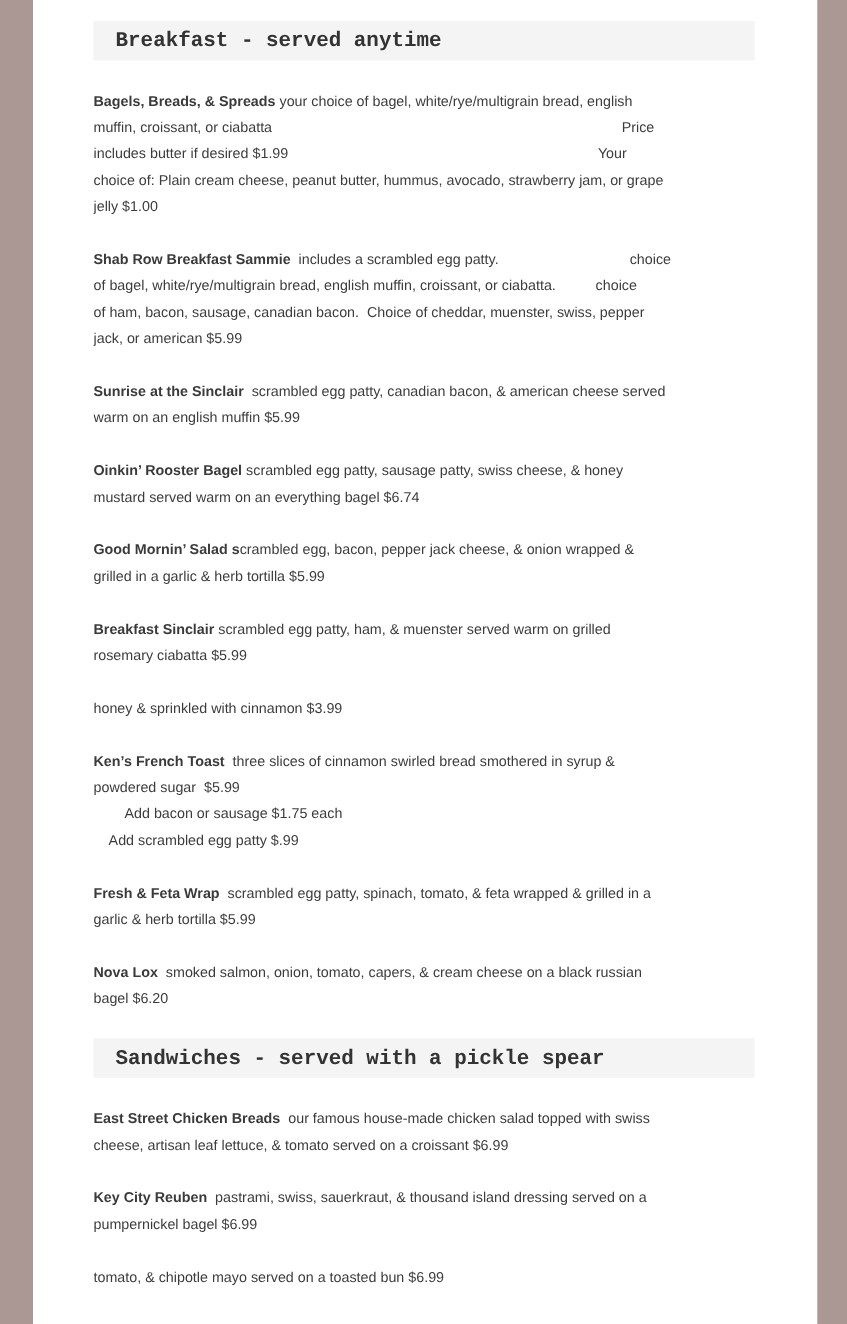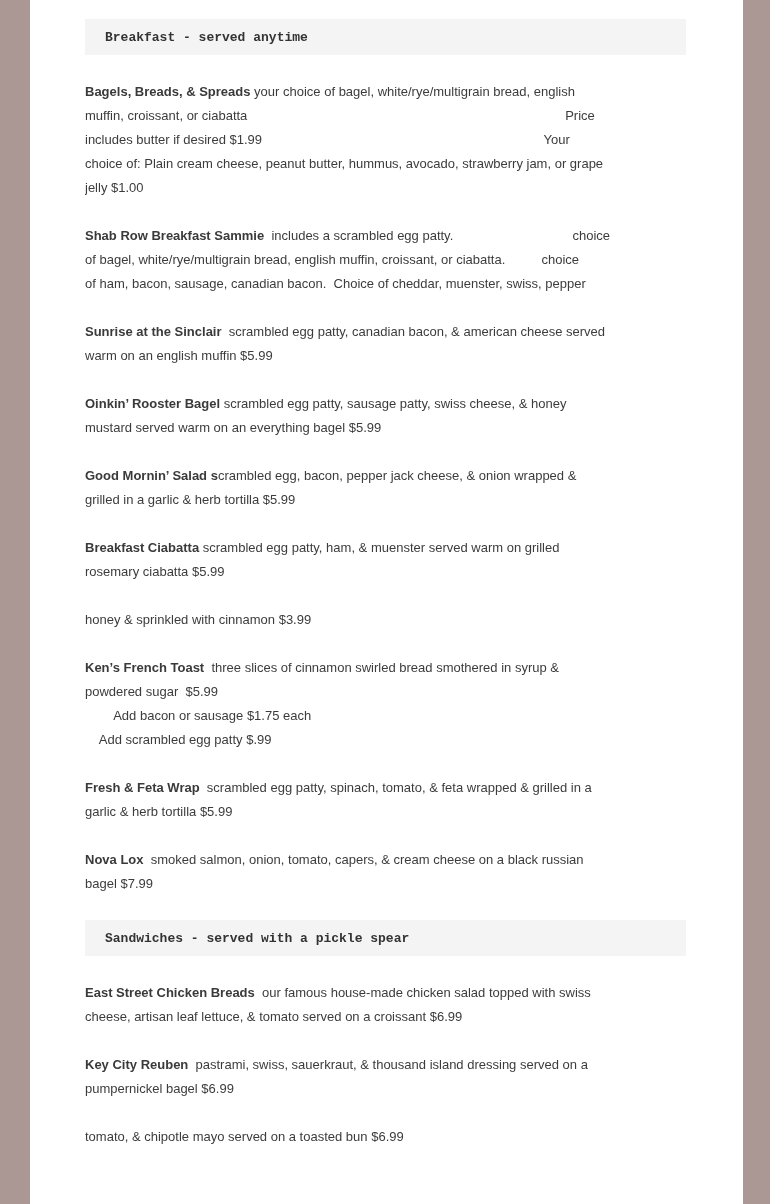--- a/index.html
+++ b/index.html
@@ -27,7 +27,7 @@
     box-sizing: border-box;
     margin: 2px 0 25px 0;
     font-family: "Liberation Mono", "DejaVu Sans Mono", monospace;
-    font-size: 13px;
+    font-size: 19px;
     font-weight: bold;
     color: #333333;
     white-space: pre;

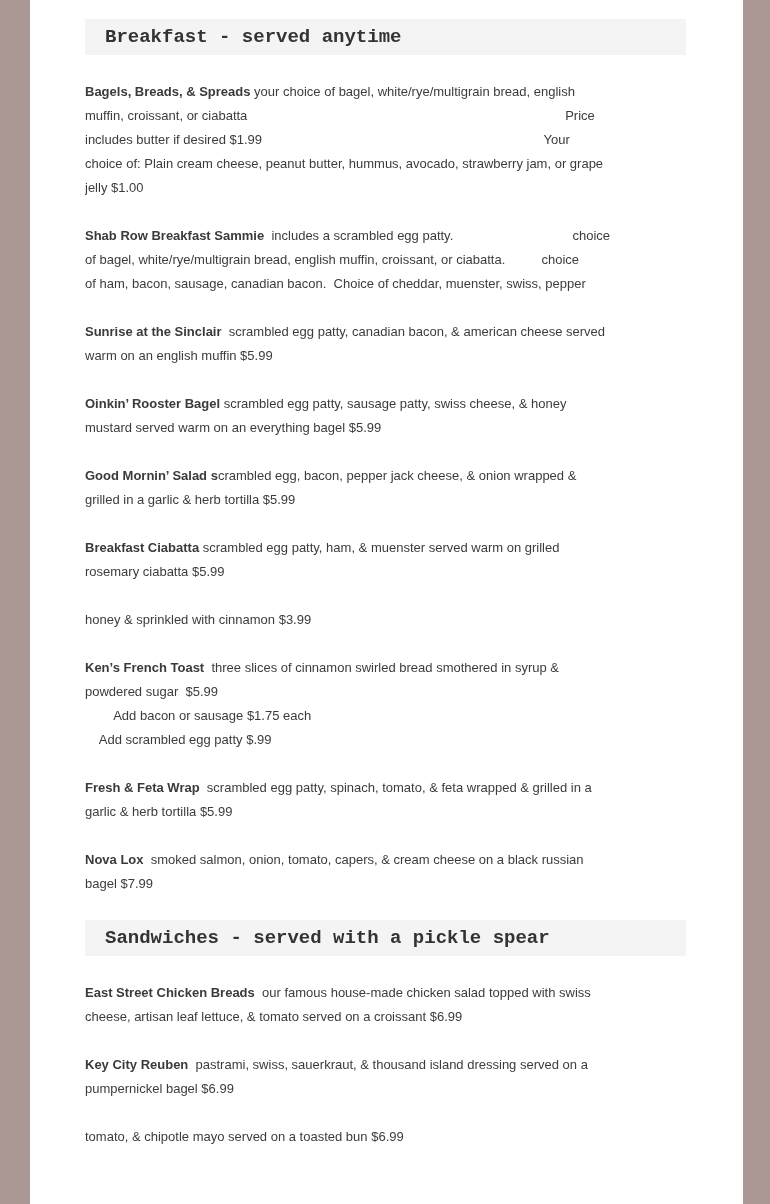--- a/index.html
+++ b/index.html
@@ -65,6 +65,7 @@
       <div class="line"><b class="nm">Shab Row Breakfast Sammie</b><span>  includes a scrambled egg patty.                                 choice</span></div>
       <div class="line"><span>of bagel, white/rye/multigrain bread, english muffin, croissant, or ciabatta.          choice</span></div>
       <div class="line"><span>of ham, bacon, sausage, canadian bacon.  Choice of cheddar, muenster, swiss, pepper</span></div>
+      <div class="line"><span>jack, or american $5.99</span></div>
     </div>
 
     <div class="item">

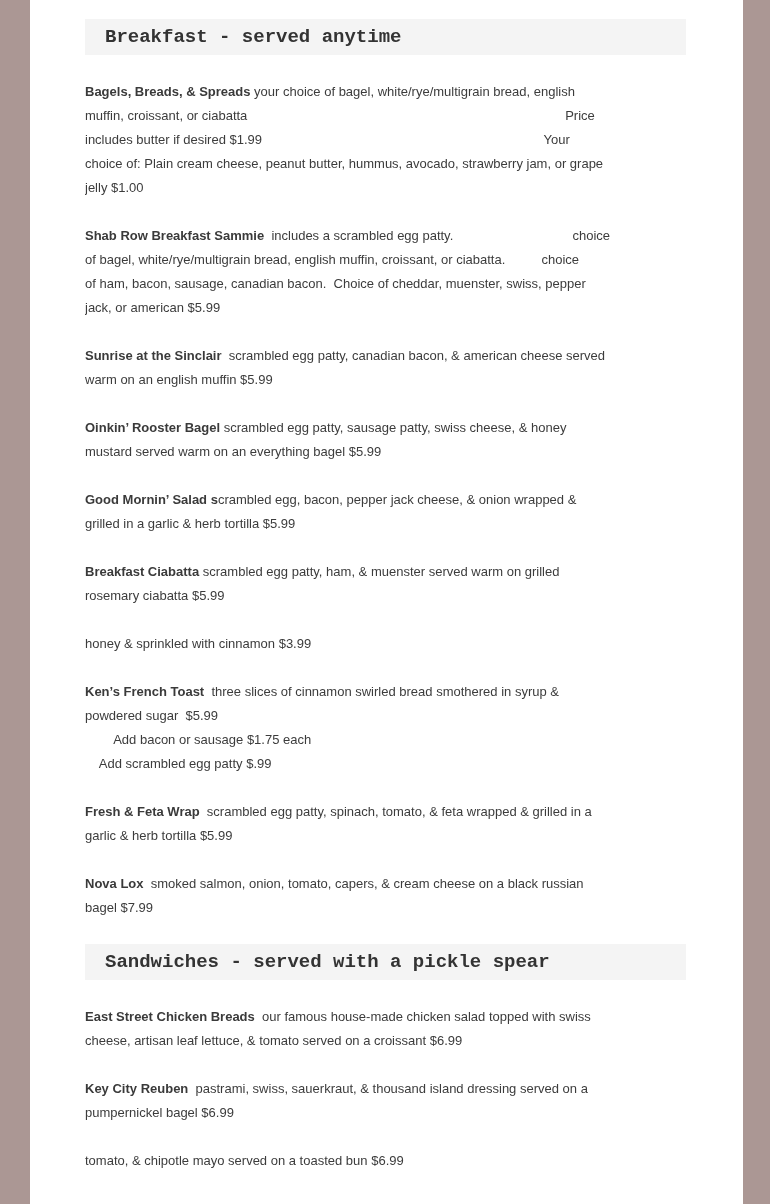--- a/index.html
+++ b/index.html
@@ -75,7 +75,7 @@
 
     <div class="item">
       <div class="line"><b class="nm">Oinkin’ Rooster Bagel</b><span> scrambled egg patty, sausage patty, swiss cheese, &amp; honey</span></div>
-      <div class="line"><span>mustard served warm on an everything bagel $5.99</span></div>
+      <div class="line"><span>mustard served warm on an everything bagel $6.74</span></div>
     </div>
 
     <div class="item">

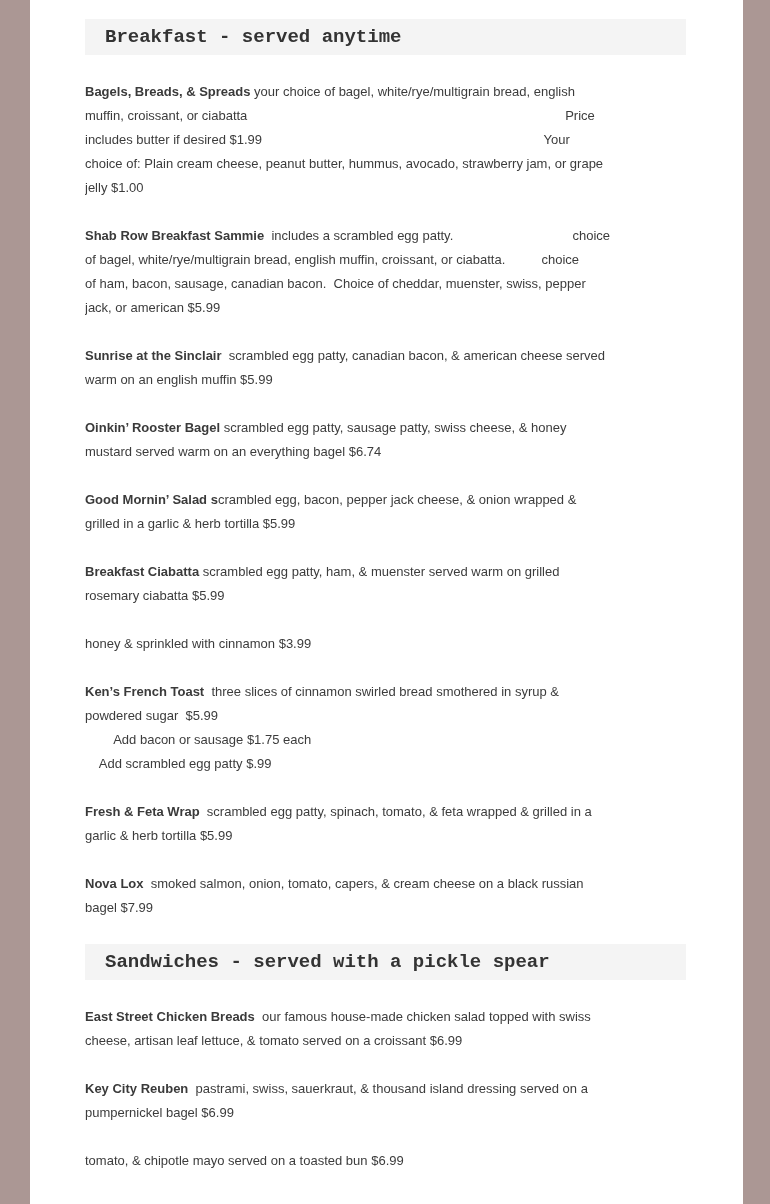--- a/index.html
+++ b/index.html
@@ -84,7 +84,7 @@
     </div>
 
     <div class="item">
-      <div class="line"><b class="nm">Breakfast Ciabatta</b><span> scrambled egg patty, ham, &amp; muenster served warm on grilled</span></div>
+      <div class="line"><b class="nm">Breakfast Sinclair</b><span> scrambled egg patty, ham, &amp; muenster served warm on grilled</span></div>
       <div class="line"><span>rosemary ciabatta $5.99</span></div>
     </div>
 

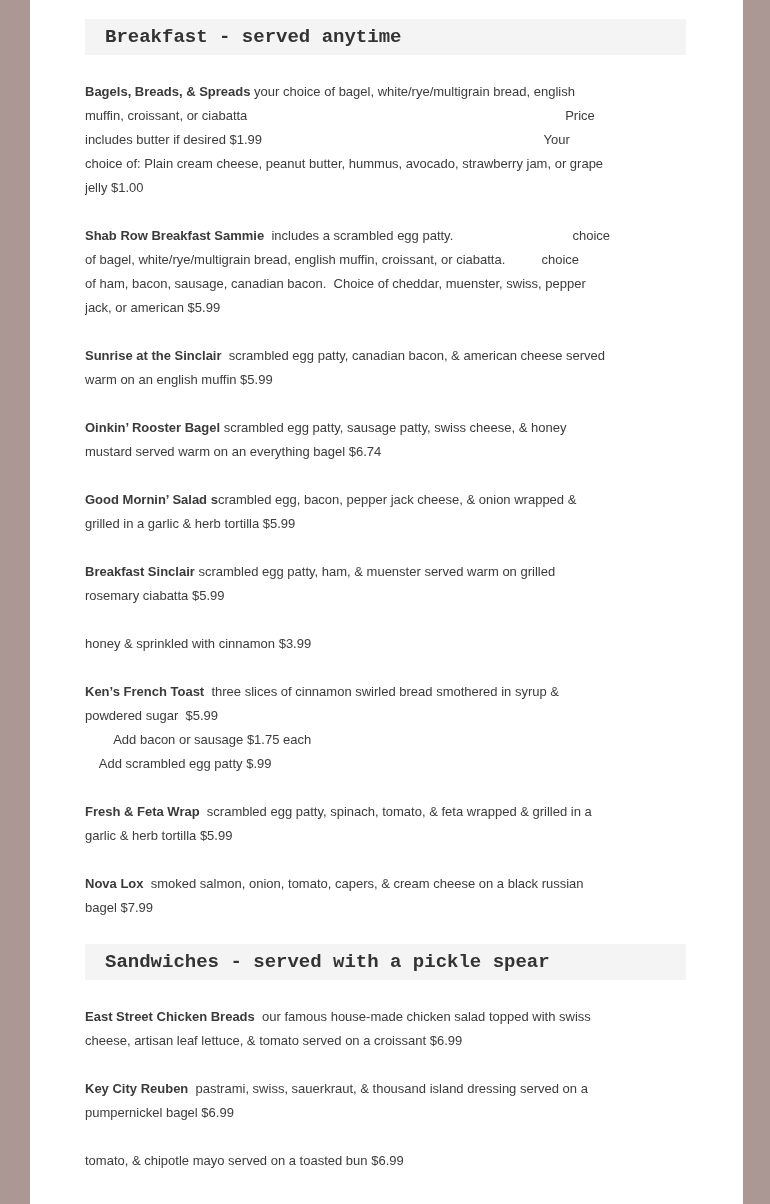--- a/index.html
+++ b/index.html
@@ -106,7 +106,7 @@
 
     <div class="item">
       <div class="line"><b class="nm">Nova Lox</b><span>  smoked salmon, onion, tomato, capers, &amp; cream cheese on a black russian</span></div>
-      <div class="line"><span>bagel $7.99</span></div>
+      <div class="line"><span>bagel $6.20</span></div>
     </div>
   </section>
 

